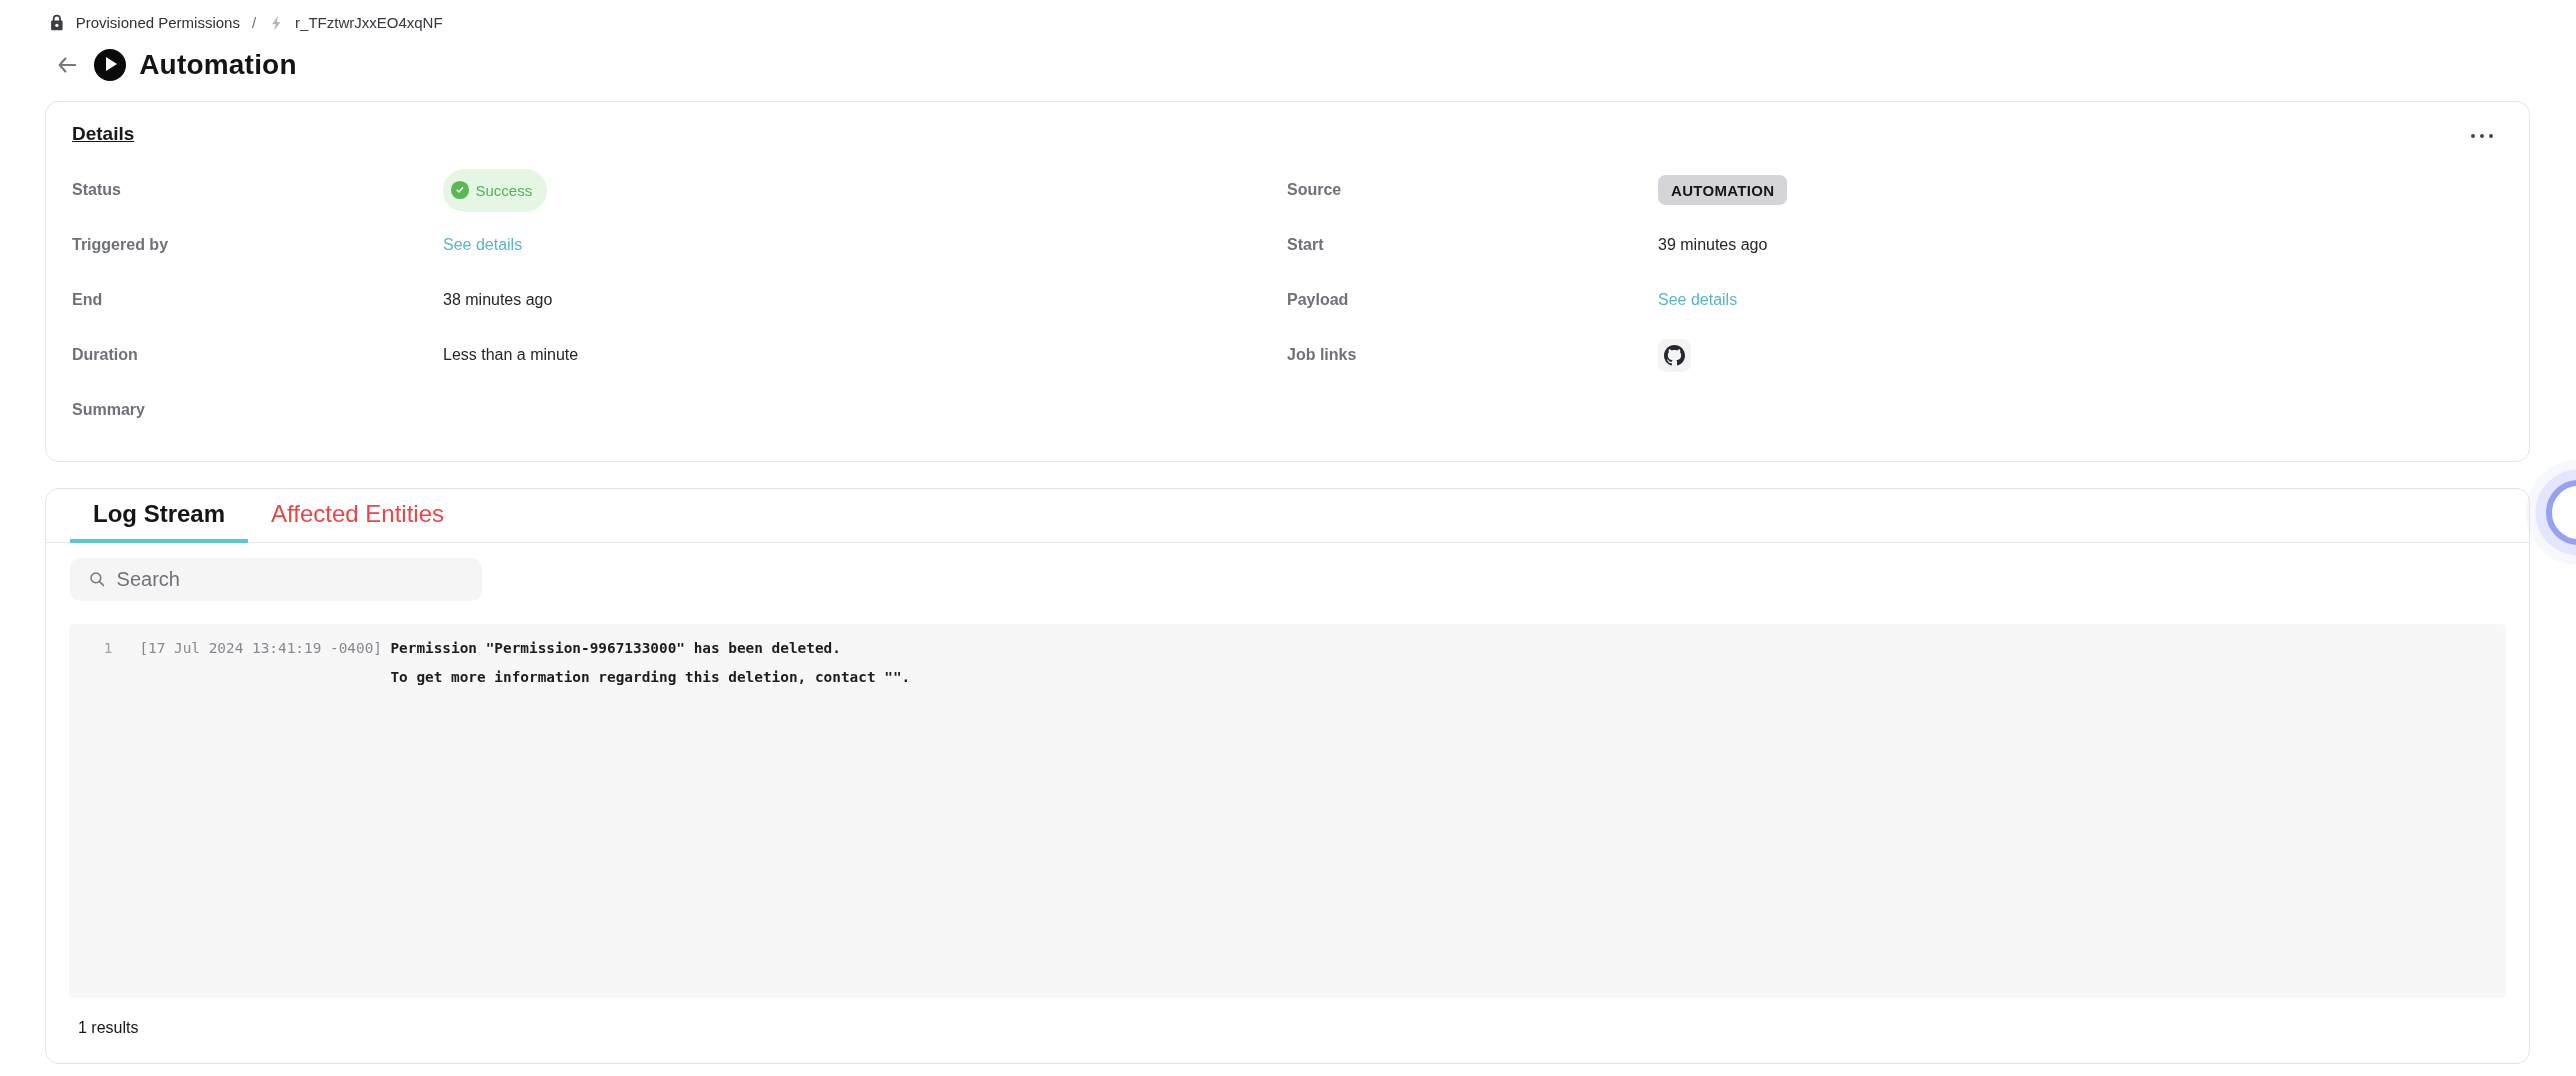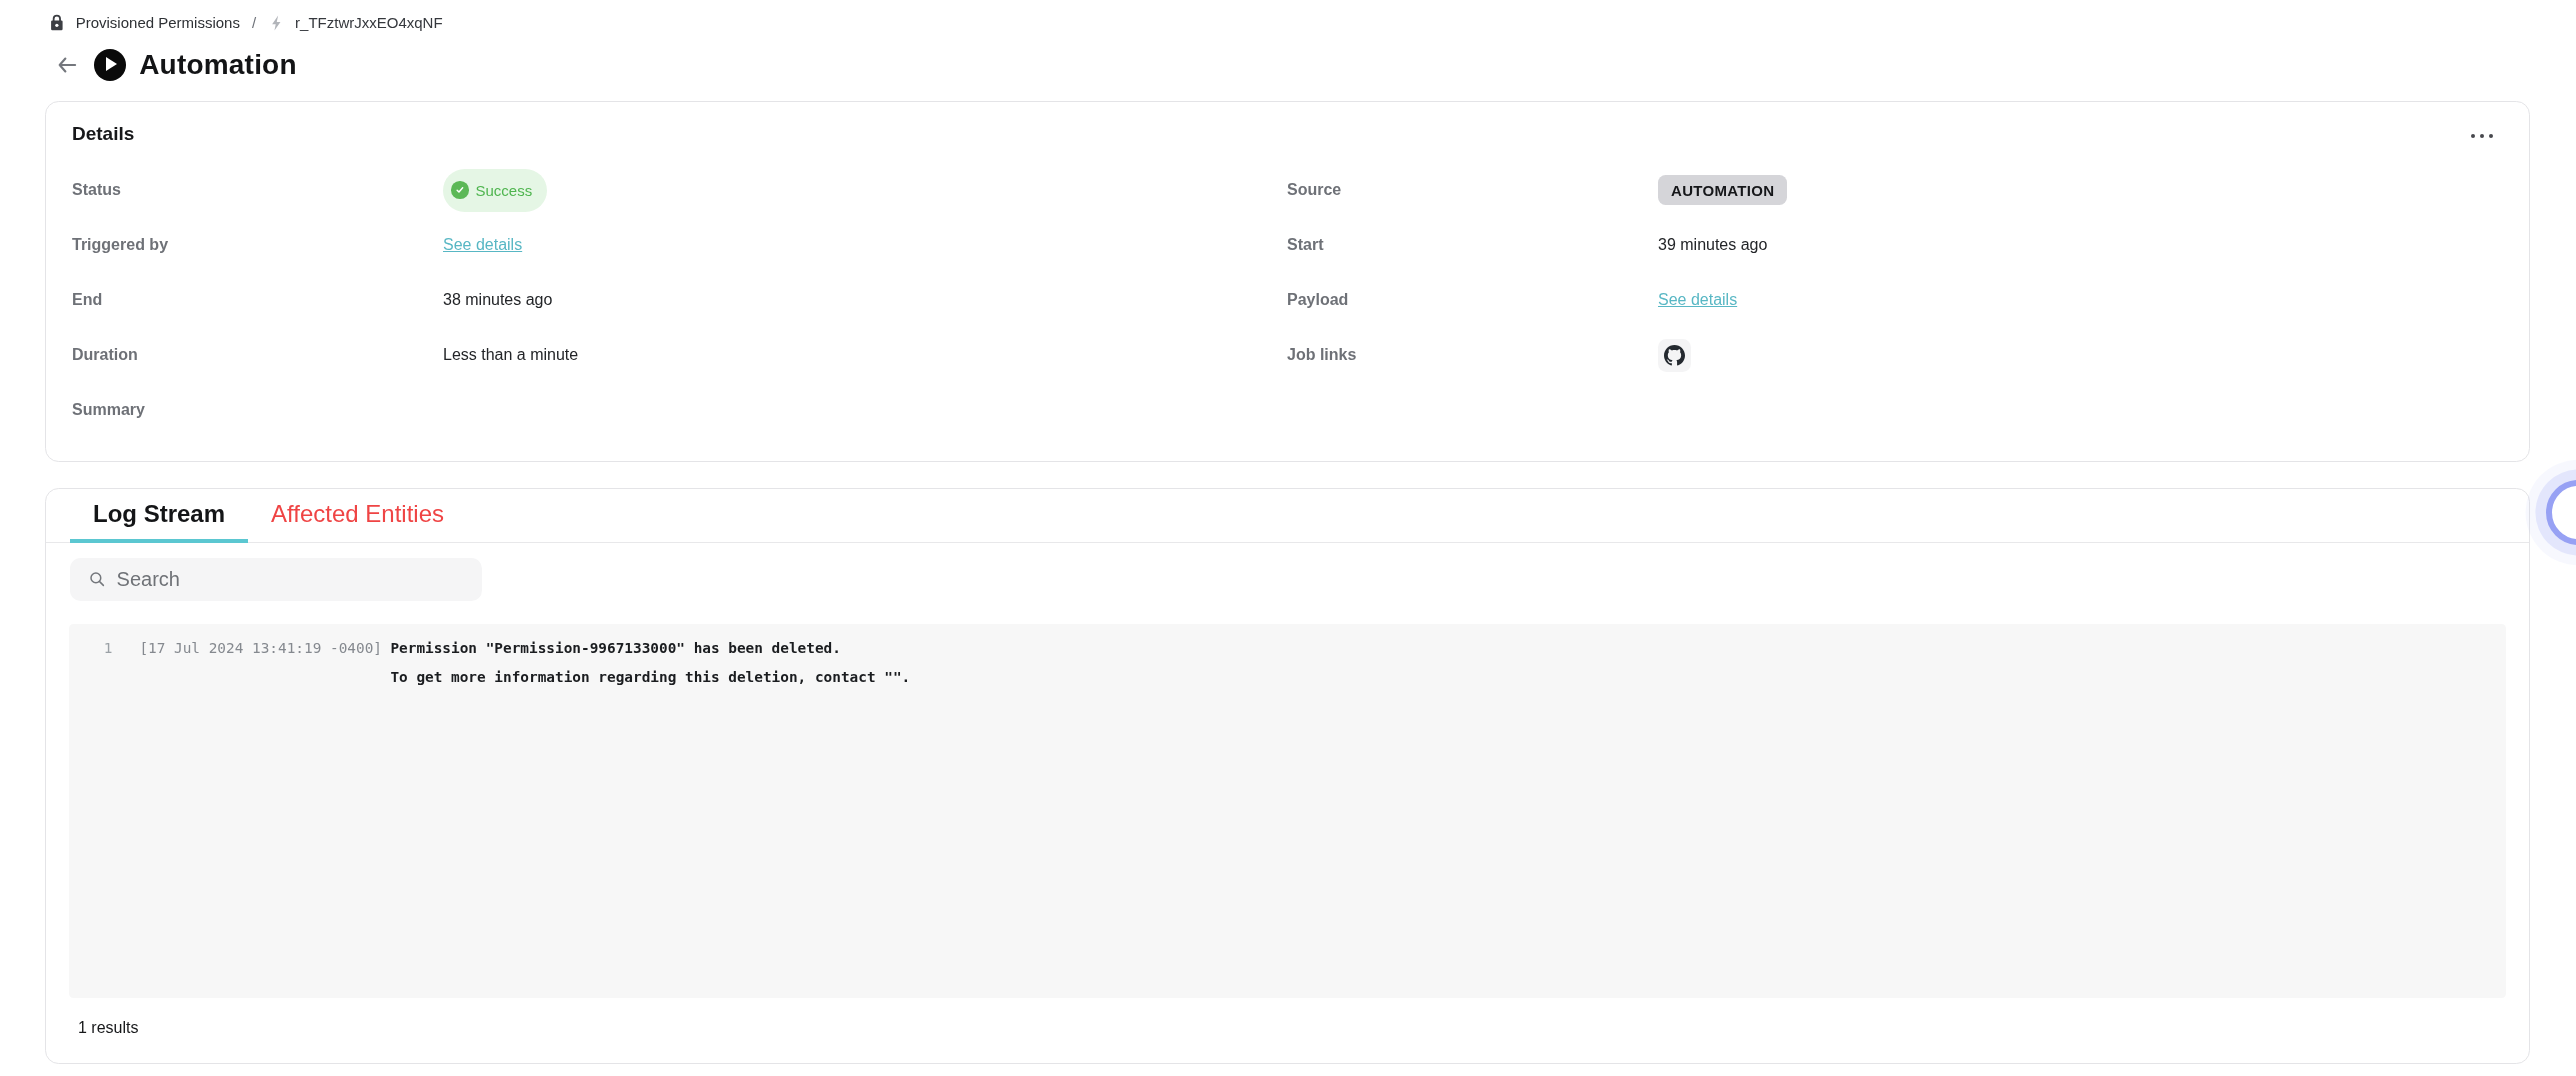--- a/index.html
+++ b/index.html
@@ -25,7 +25,7 @@
   
   .card { border:0.8px solid #e4e4e7; border-radius:13.6px; background:#fff; margin:0 45px; width:2485px; }
   .card.details { margin-top:16.6px; padding:21px 27px 23px 26px; position:relative; }
-  .details-title { font-size:19px; font-weight:600; color:#17181a; }
+  .details-title { font-size:19px; font-weight:600; color:#17181a;text-decoration:underline; }
   .more-btn { position:absolute; top:26px; right:30px; display:flex; gap:4.5px; align-items:center;
               padding:6px; cursor:pointer; }
   .more-btn i { width:4.5px; height:4.5px; border-radius:50%; background:#47484d; display:block; }

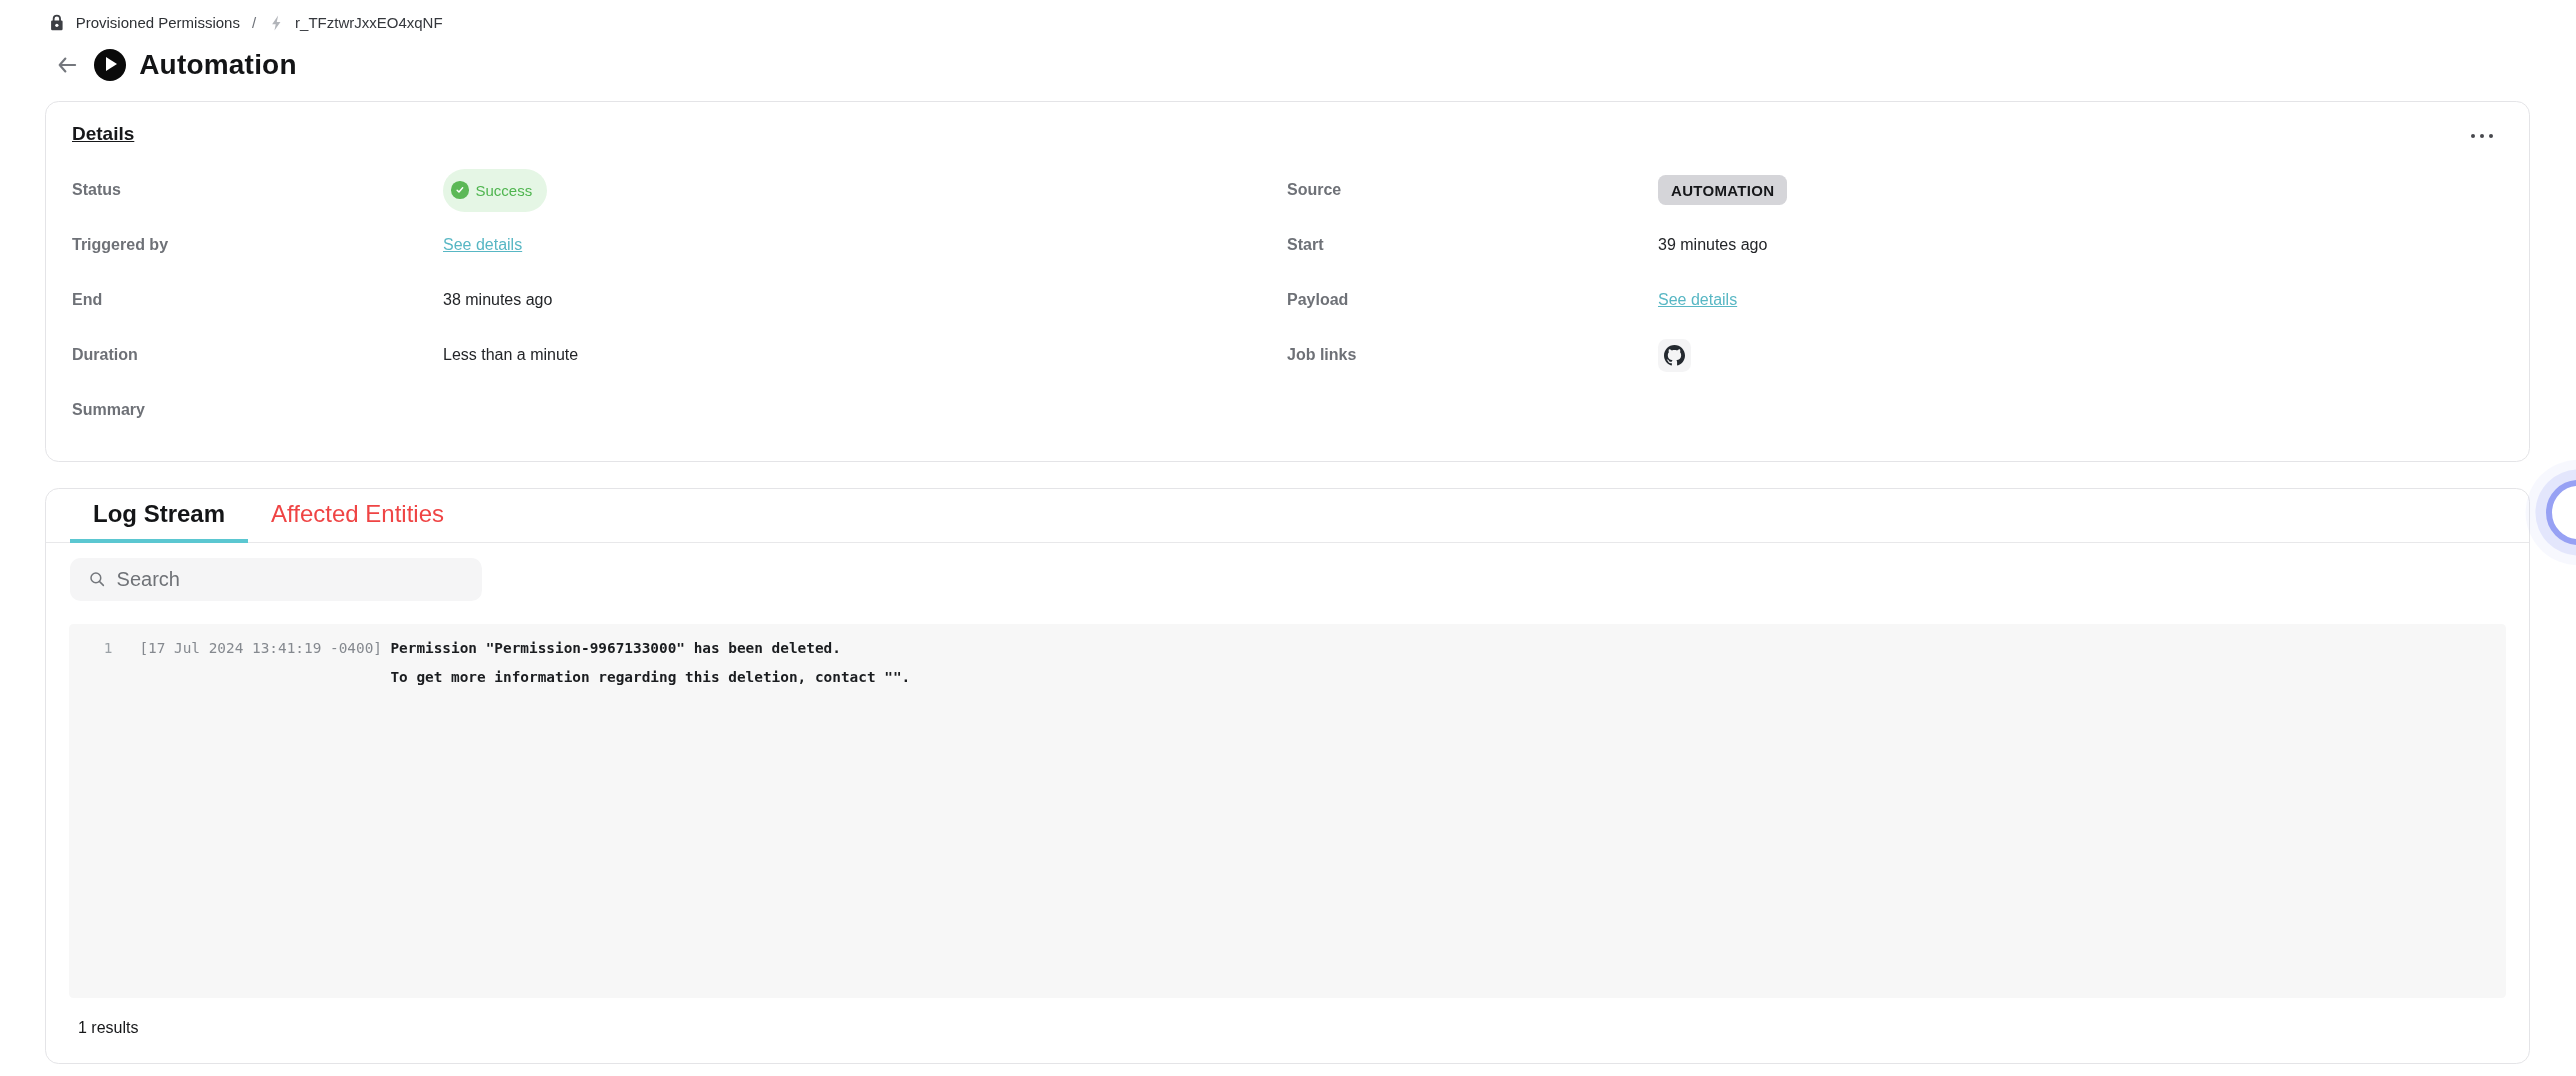--- a/index.html
+++ b/index.html
@@ -34,7 +34,7 @@
   .field { display:flex; align-items:center; height:55px; }
   .field .flabel { width:371px; flex:none; font-size:16px; color:#6e7177;font-weight:bold; }
   .field .fvalue { font-size:16px; color:#232528; display:flex; align-items:center; }
-  .link { color:#58b7c4; cursor:pointer;text-decoration:underline; }
+  .link { color:#58b7c4; cursor:pointer; }
 
   .badge-success { display:inline-flex; align-items:center; gap:6.8px; height:43px;
       background:#e5f6e5; border-radius:756px; padding:0 15px 0 8.3px;

